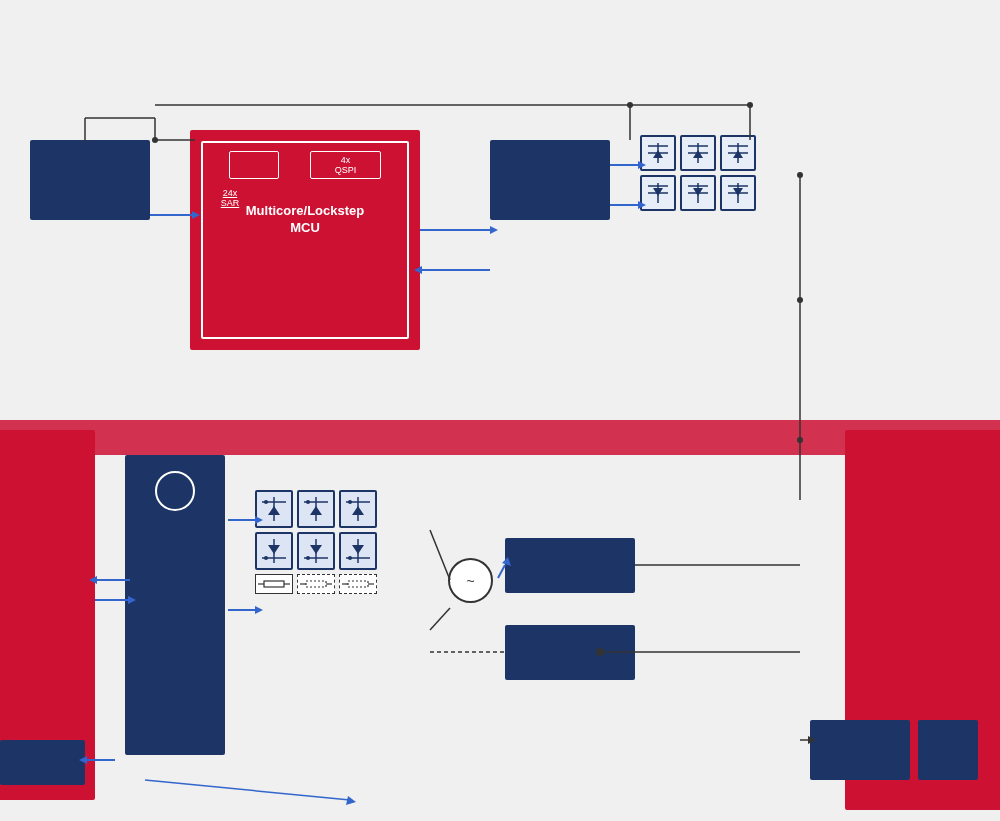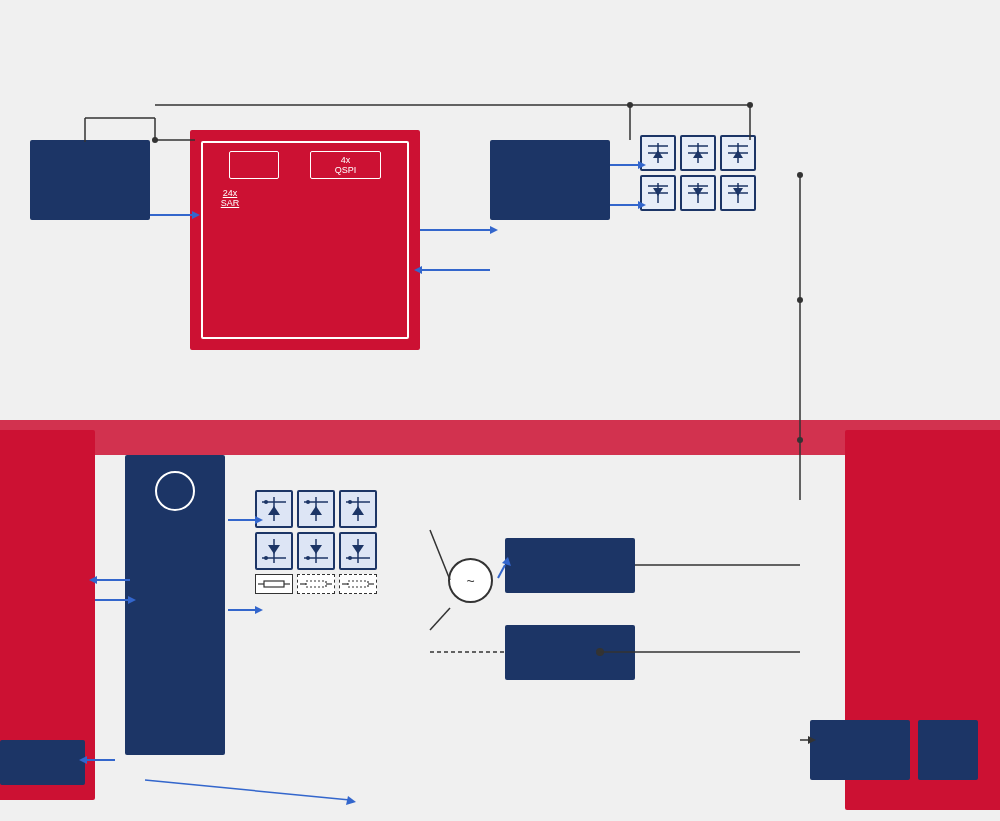--- a/index.html
+++ b/index.html
@@ -448,6 +448,12 @@
           <div class="mcu-sub-box">4x<br>QSPI</div>
         </div>
         <div class="sar-label">24x<br>SAR</div>
+        <div class="mcu-main-text">
+          <div class="bit"></div>
+          <div class="multicore">Multicore/Lockstep<br>MCU</div>
+          <div class="aurix"></div>
+          <div class="model"></div>
+        </div>
       </div>
     </div>
 

